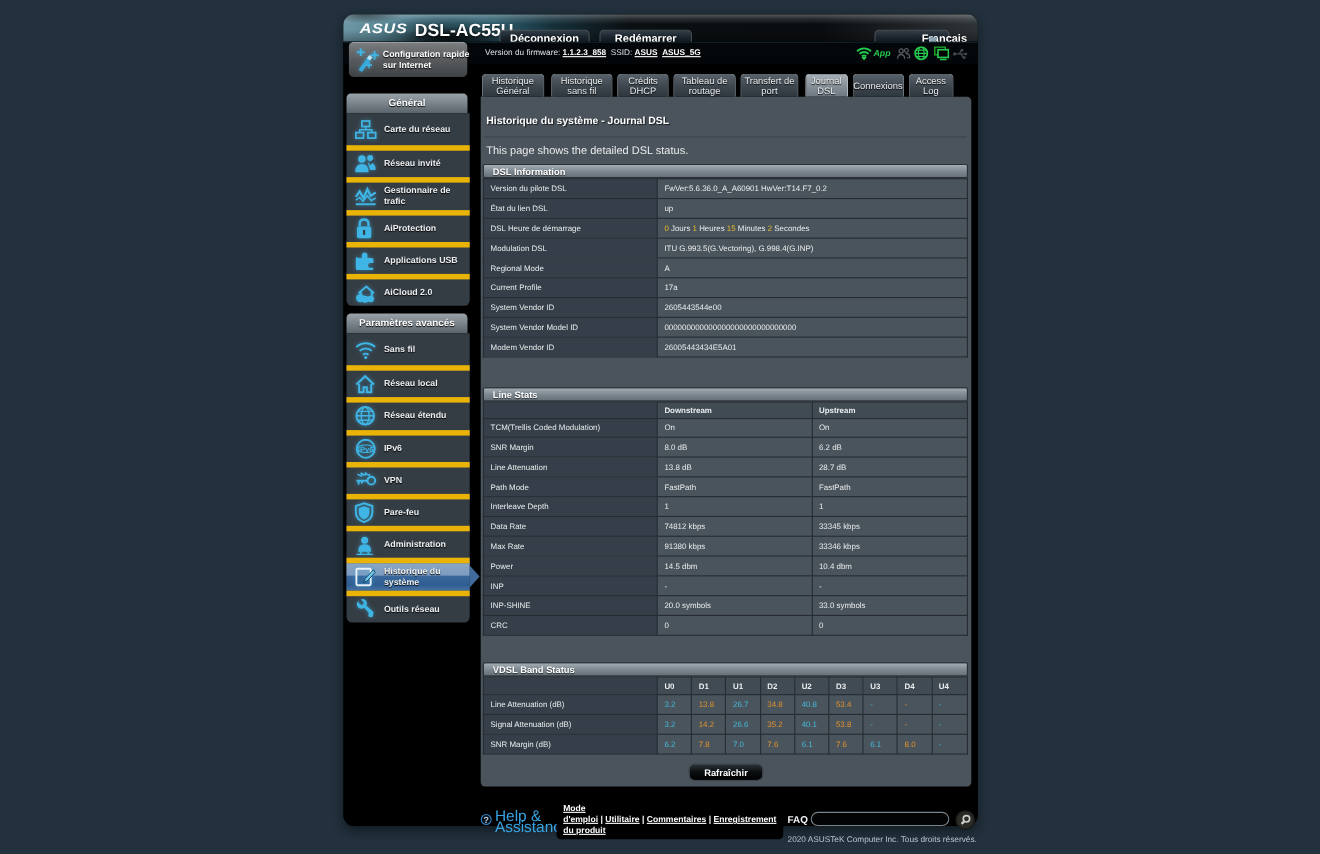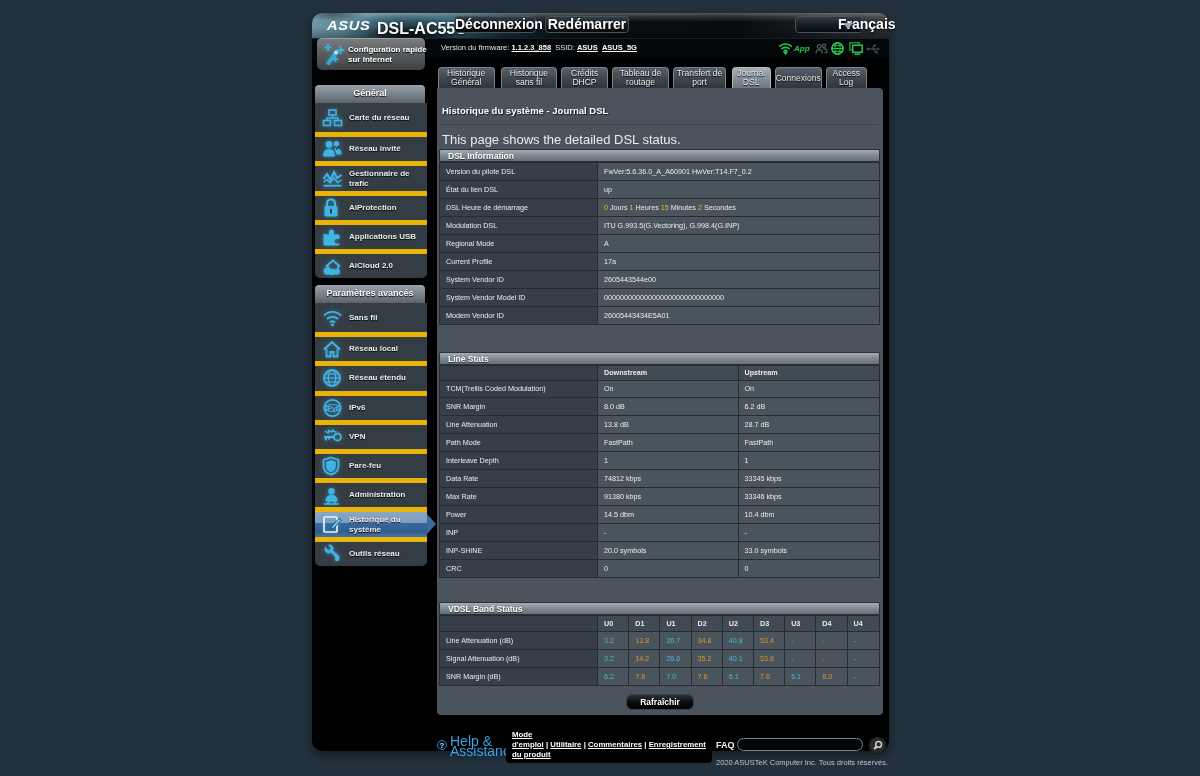--- a/index.html
+++ b/index.html
@@ -15,7 +15,7 @@
 .hdr .shade{position:absolute;left:30px;top:0;width:120px;height:25px;background:radial-gradient(ellipse at 50% 80%,rgba(0,0,0,.55),rgba(0,0,0,0) 70%)}
 .logo{left:327px;top:19px;font-weight:bold;font-style:italic;font-size:12.5px;color:#fff;letter-spacing:.5px;transform:scaleX(1.18);transform-origin:left}
 .model{left:377px;top:20px;font-weight:bold;font-size:16px;color:#fff;text-shadow:0 1px 2px rgba(0,0,0,.8)}
-.hbtn{top:16px;height:17px;border-radius:4px;border:1px solid #4a5257;background:linear-gradient(180deg,#323d47 0%,#18212a 45%,#070b0f 100%);color:#fff;font-size:14px;font-weight:bold;text-align:center;line-height:15px;text-shadow:0 1px 2px #000;box-sizing:border-box}
+.hbtn{top:27px;height:17px;border-radius:4px;border:1px solid #4a5257;background:linear-gradient(180deg,#323d47 0%,#18212a 45%,#070b0f 100%);color:#fff;font-size:10px;font-weight:bold;text-align:center;line-height:15px;text-shadow:0 1px 2px #000;box-sizing:border-box}
 .tri{position:absolute;right:9px;top:6px;width:0;height:0;border-left:5px solid transparent;border-right:5px solid transparent;border-top:6px solid #8fa6b4}
 .fwbar{left:312px;top:38px;width:577px;height:20px;background:#04070a;border-top:1px solid #10222b;box-sizing:border-box}
 .fwtxt{left:441px;top:43px;font-size:7.5px;color:#dfe3e6}

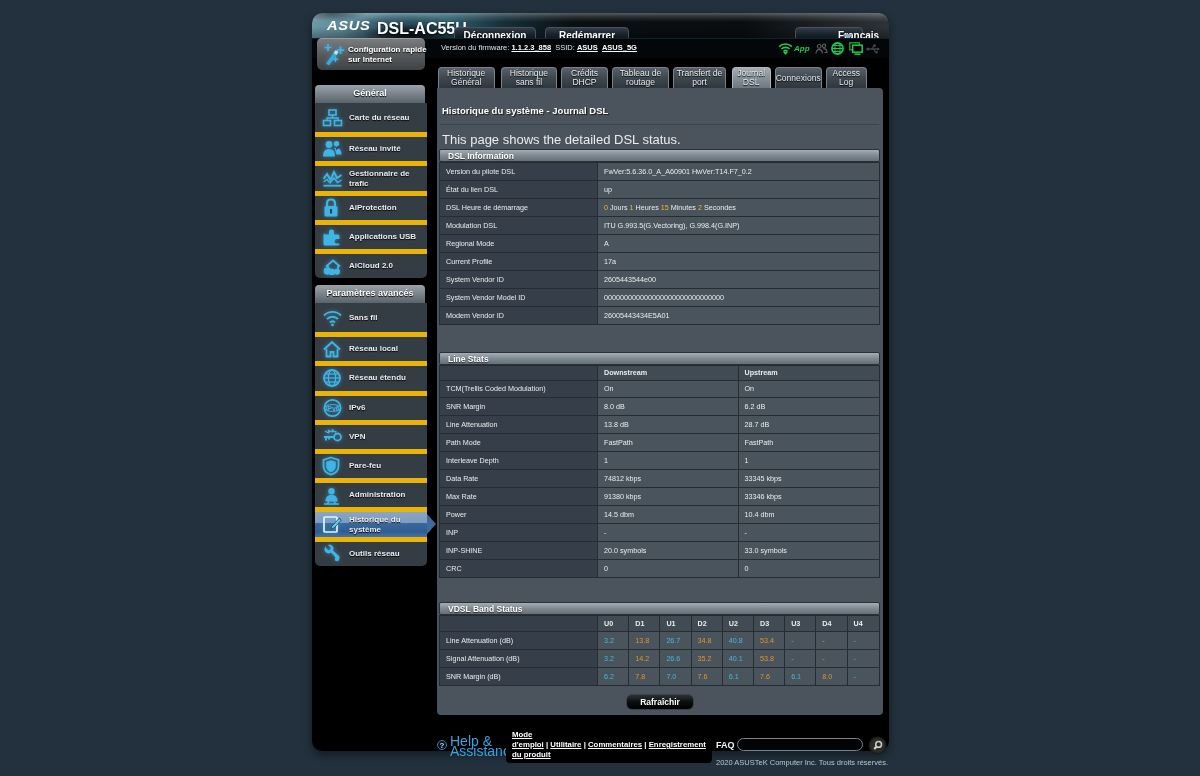--- a/index.html
+++ b/index.html
@@ -35,7 +35,7 @@
 .cbox{left:437px;top:88px;width:446px;height:627px;background:#4b545c;border-radius:0 4px 4px 4px}
 .title{left:442px;top:105px;font-size:9.5px;font-weight:bold;color:#fff;text-shadow:1px 1px 1px rgba(0,0,0,.7)}
 .hline{left:440px;top:124px;width:439px;height:1px;background:#3c454d}
-.desc{left:442px;top:132px;font-size:13px;color:#eaeced}
+.desc{left:442px;top:132px;font-size:10px;color:#eaeced}
 .thead{left:439px;width:441px;height:13px;background:linear-gradient(180deg,#a3adb3 0%,#7f8992 50%,#657078 100%);border:1px solid #2a3036;box-sizing:border-box;color:#fff;font-weight:bold;font-size:8.5px;line-height:12px;padding-left:8px;text-shadow:0 1px 1px rgba(0,0,0,.65);border-radius:2px}
 table.t{position:absolute;left:439px;width:441px;border-collapse:collapse;table-layout:fixed;font-size:7.2px;color:#e9edef}
 table.t td{border:1px solid #262c32;padding:0 0 0 6px;overflow:hidden;white-space:nowrap}

